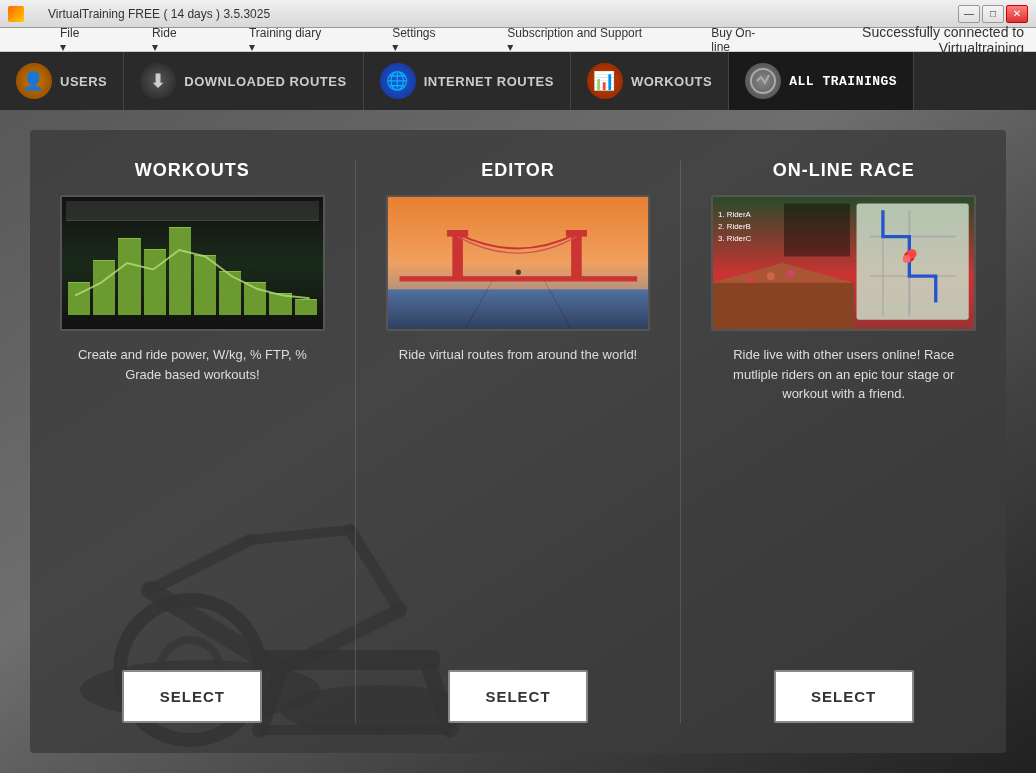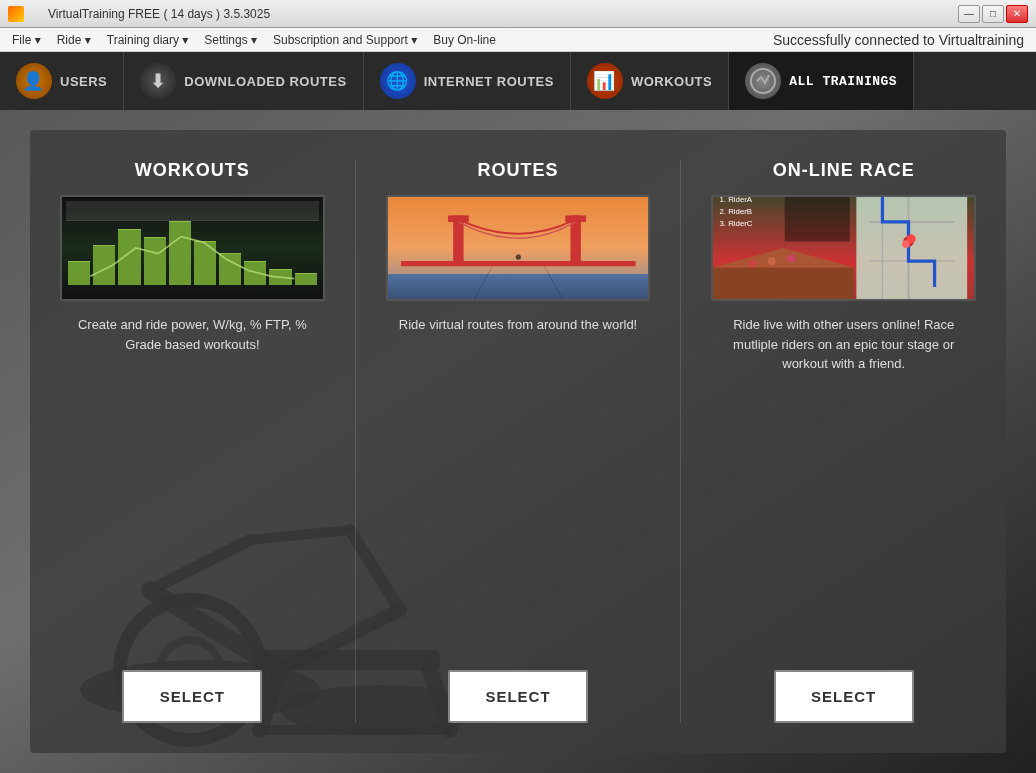--- a/index.html
+++ b/index.html
@@ -57,7 +57,7 @@
     .menu-item {
       padding: 2px 8px;
       cursor: pointer;
-      display: flex; align-items: center; gap: 2px;
+      display: flex; align-items: center; gap: 2px; margin-left: 48px;
     }
     .menu-separator { flex: 1; }
     .status-text { font-size: 14px; color: #333; padding-right: 8px; text-align: right; }

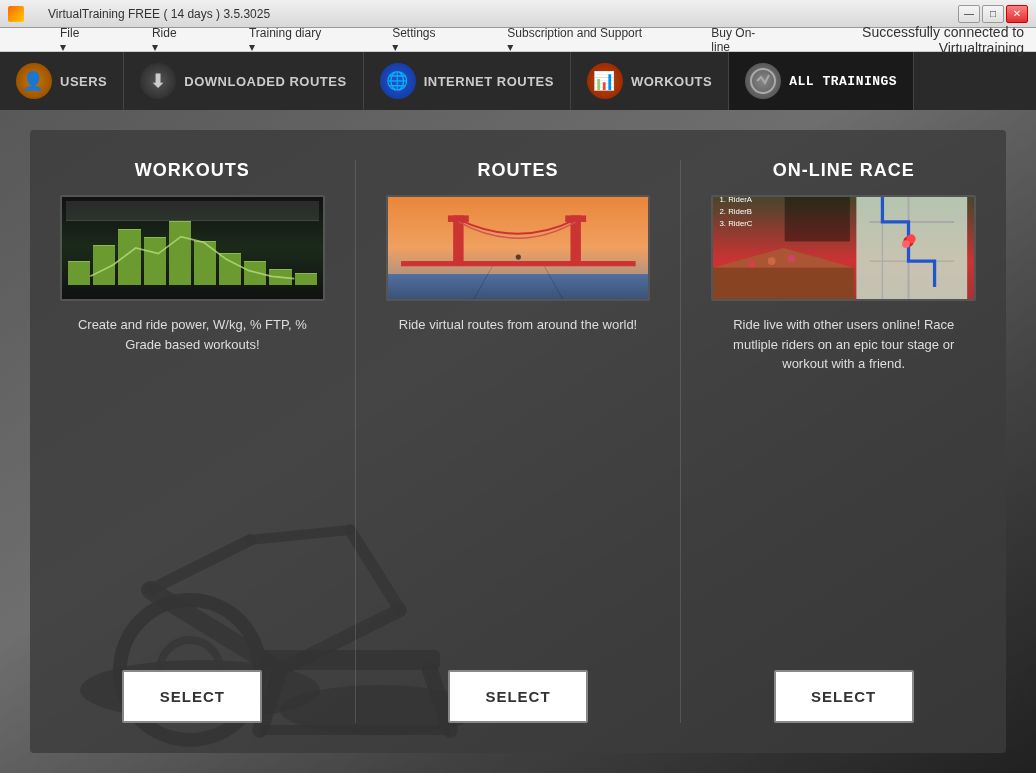--- a/index.html
+++ b/index.html
@@ -333,7 +333,7 @@
     <div class="card-divider"></div>
 
     <div class="training-card">
-      <span class="card-title">ROUTES</span>
+      <span class="card-title">EDITOR</span>
       <div class="card-image">
         <div class="routes-preview">
           

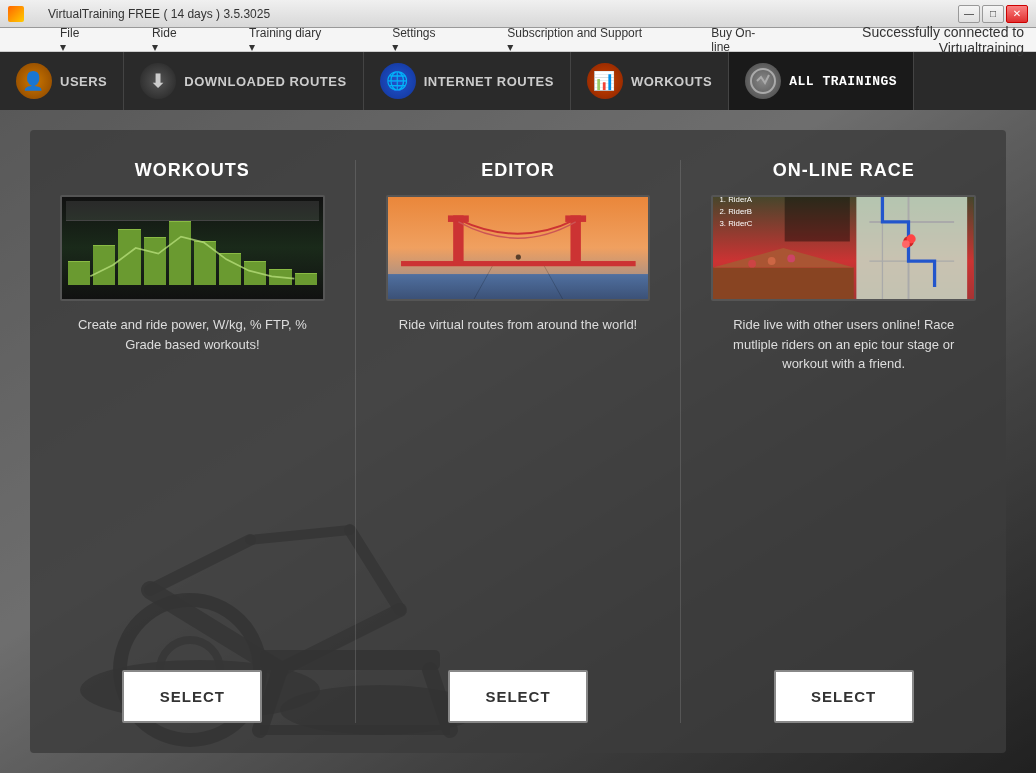--- a/index.html
+++ b/index.html
@@ -146,7 +146,7 @@
     }
     .card-image {
       width: 100%;
-      height: 106px;
+      height: 136px;
       border: 2px solid #555;
       border-radius: 2px;
       overflow: hidden;

